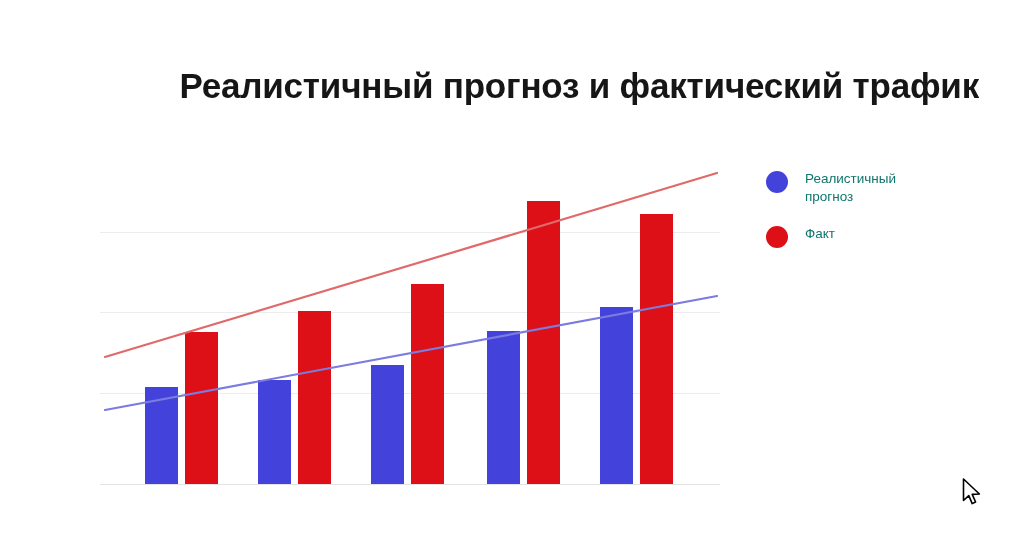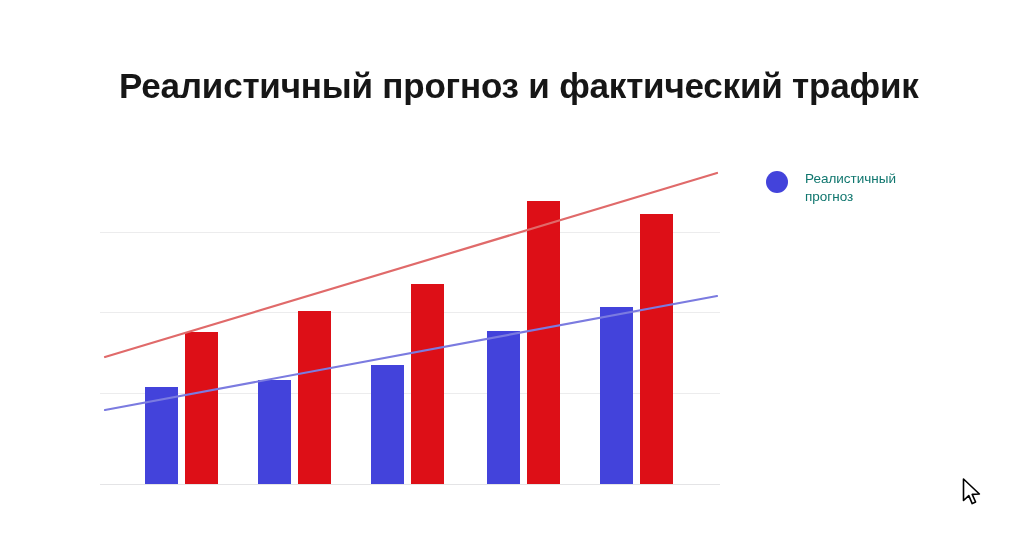--- a/index.html
+++ b/index.html
@@ -35,6 +35,7 @@
     letter-spacing: -0.2px;
     color: #161616;
     white-space: nowrap;
+    text-align: right;
   }
 
   

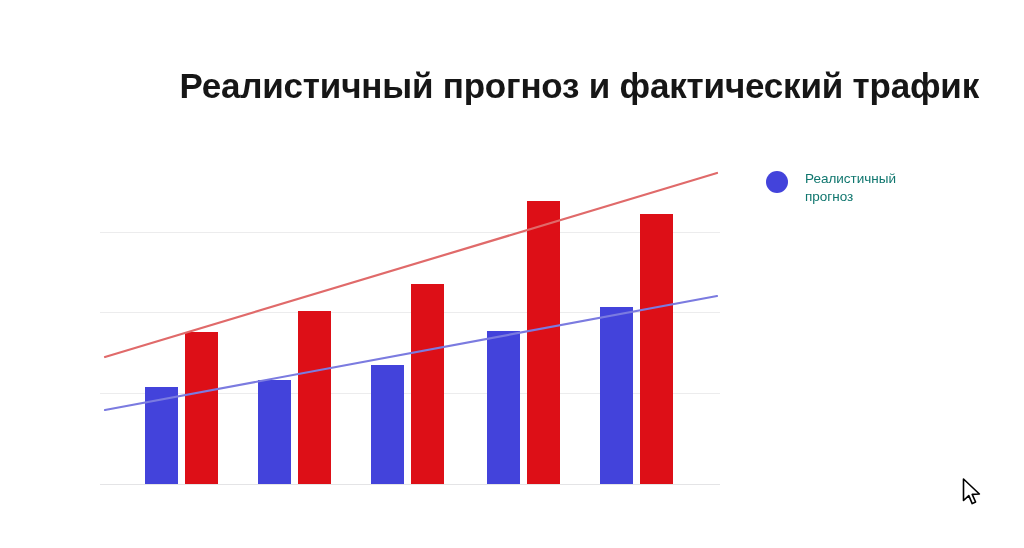--- a/index.html
+++ b/index.html
@@ -162,6 +162,10 @@
       <span class="legend-label">Реалистичный прогноз</span>
     </div>
 
+    <div class="legend-item">
+      <span class="legend-marker" style="background:#dd0f17;"></span>
+      <span class="legend-label">Факт</span>
+    </div>
   </div>
 
   <svg id="mouse-cursor" viewBox="0 0 22 30">

